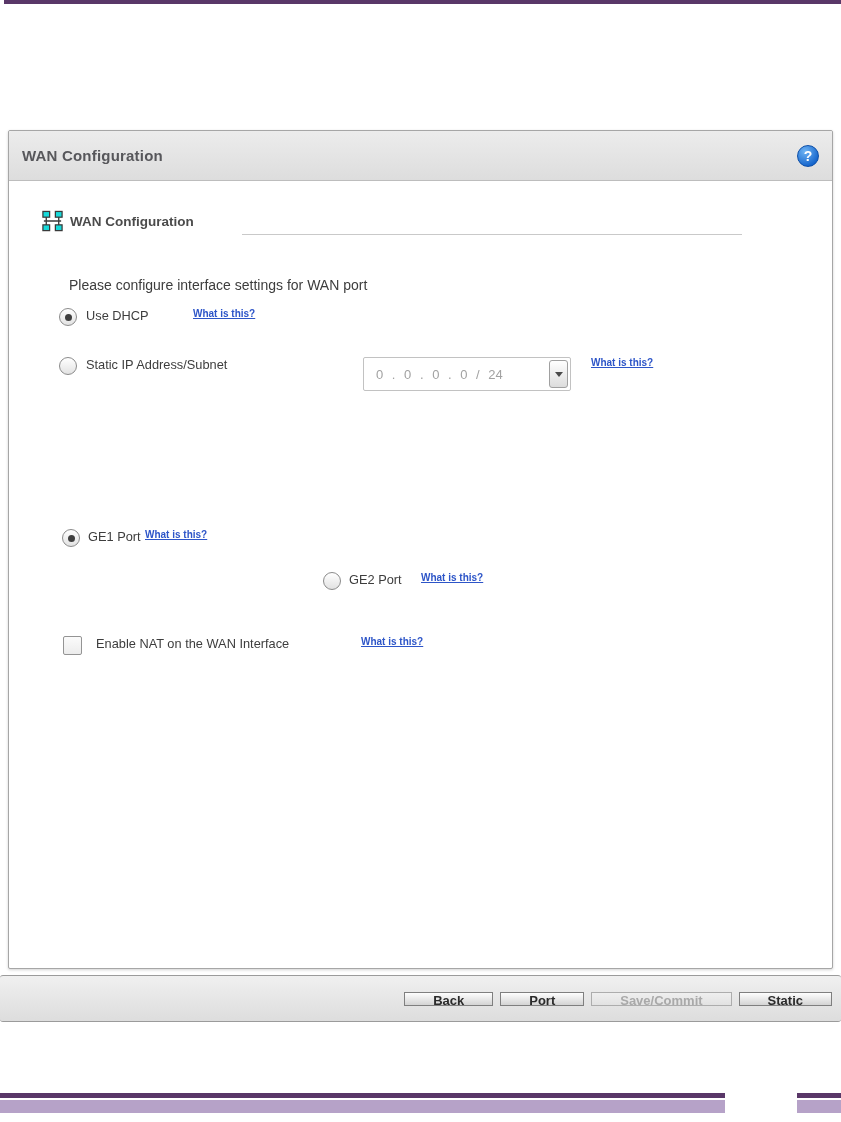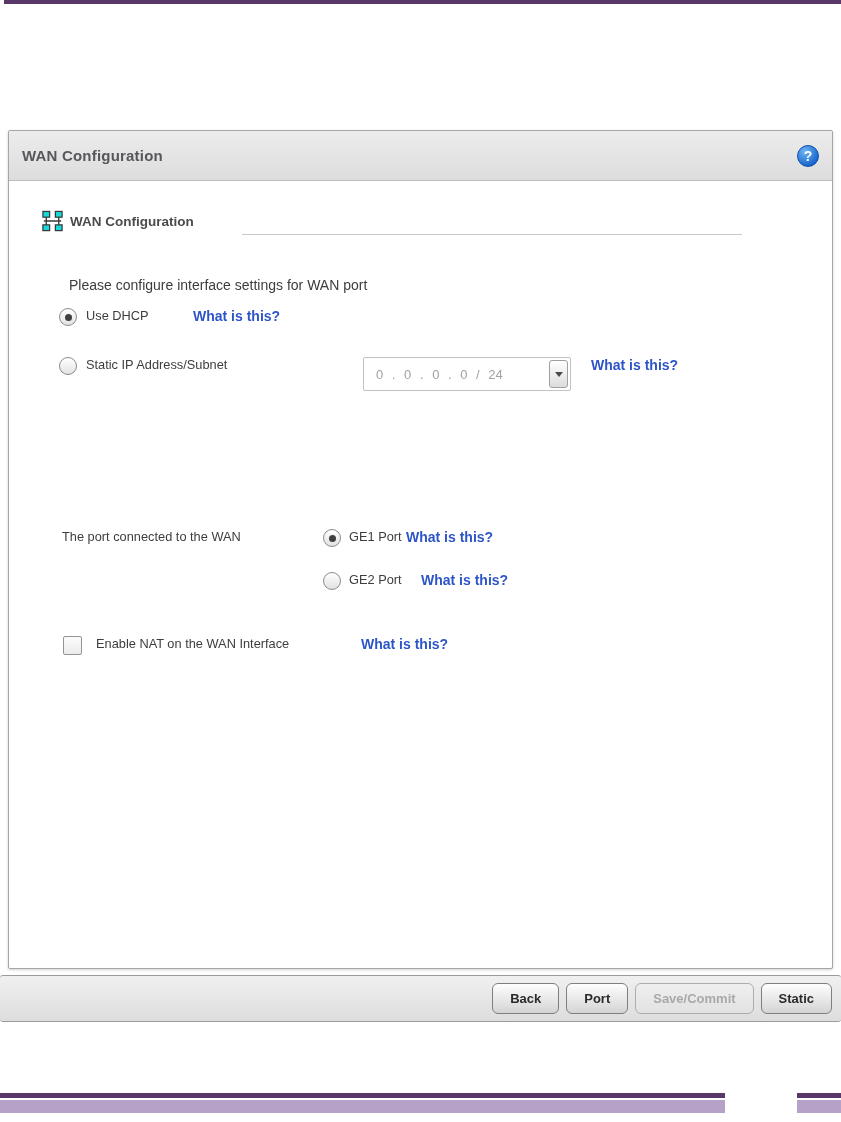--- a/index.html
+++ b/index.html
@@ -57,7 +57,7 @@
   .port-label{width:261px;font-size:12.8px;color:#3d3d3d;flex:none;}
   .gateway-label{width:210px;font-size:12.8px;color:#9d9d9d;flex:none;}
 
-  .link{font-size:14px;font-weight:bold;color:#2d55c8;
+  .link{font-size:10px;font-weight:bold;color:#2d55c8;text-decoration:underline;
         cursor:pointer;white-space:nowrap;}
 
   .ip-field{width:206px;height:32px;border:1px solid #c2c2c2;border-radius:2px;background:#fff;

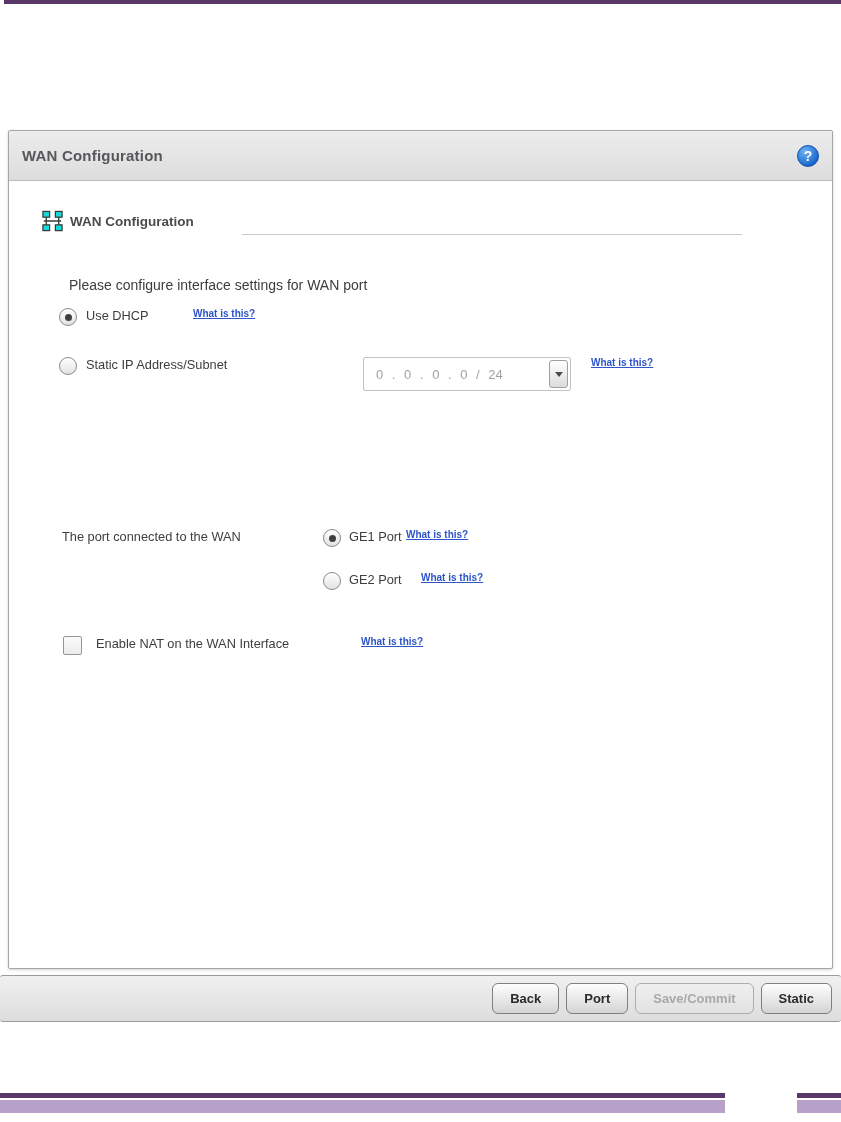--- a/index.html
+++ b/index.html
@@ -140,7 +140,6 @@
 
 
     <div class="row row-port1">
-      <span class="port-label">The port connected to the WAN</span>
       <span class="radio selected">
           <span class="dot"></span>
         </span>

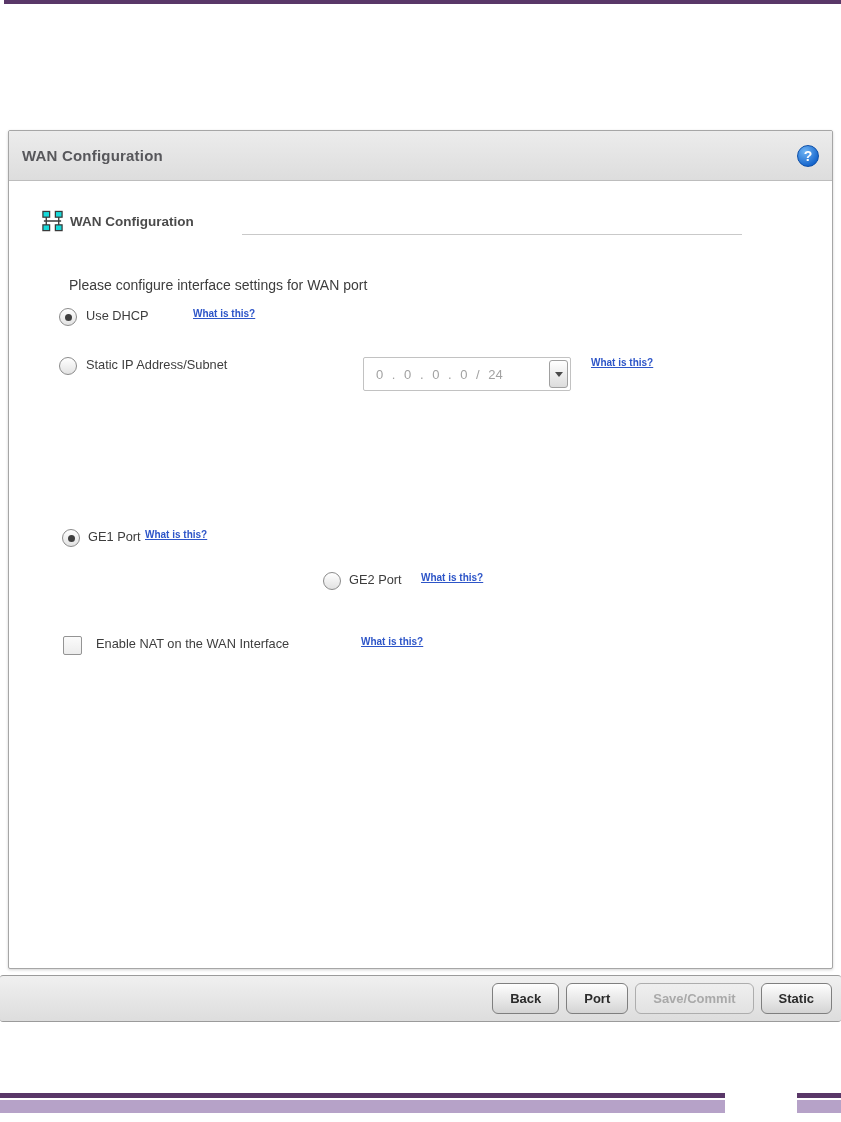--- a/index.html
+++ b/index.html
@@ -80,7 +80,7 @@
         background:linear-gradient(#f0f0f0,#dddddd);border-top:1px solid #9b9b9b;
         border-bottom:1px solid #9b9b9b;border-radius:3px;display:flex;align-items:center;
         justify-content:flex-end;gap:7px;padding-right:9px;}
-  .btn{height:31px;padding:0 17px;border:1px solid #7f7f7f;border-radius:6px;
+  .btn{height:14px;padding:0 28px;border:1px solid #7f7f7f;border-radius:0;
         background:linear-gradient(#fefefe,#d4d4d4);font-family:"Liberation Sans",sans-serif;
         font-weight:bold;font-size:13px;color:#2b2b2b;cursor:pointer;}
   .btn.disabled{color:#a9a9a9;border-color:#adadad;

